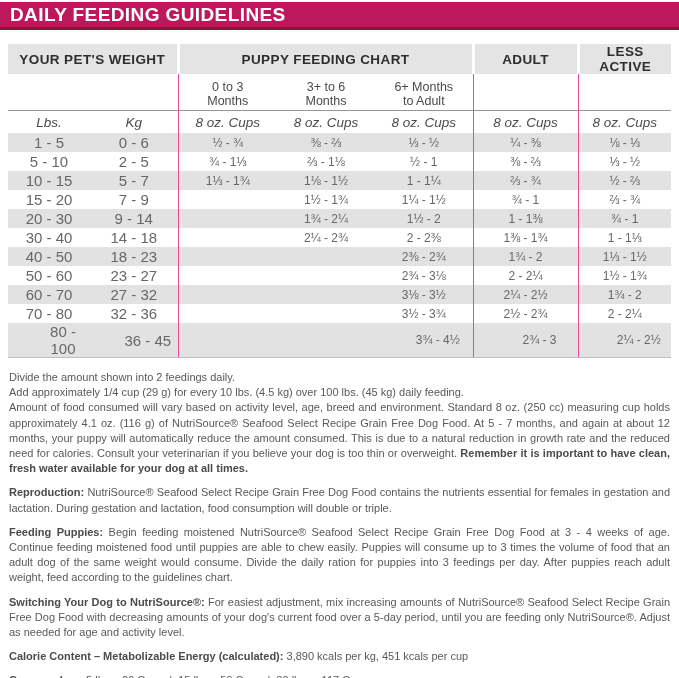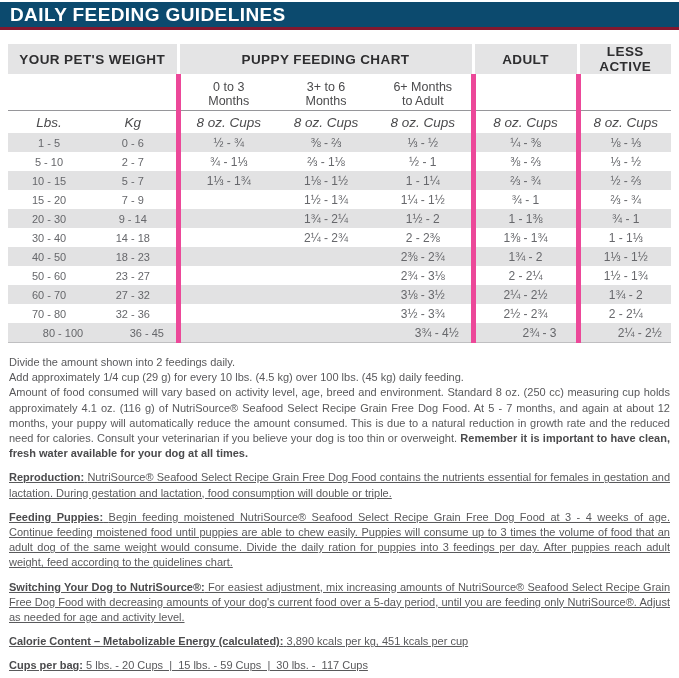--- a/index.html
+++ b/index.html
@@ -13,7 +13,7 @@
   .banner {
     margin-top: 2px;
     height: 25px;
-    background: #0c4a6e;
+    background: #be185d;
     border-bottom: 3px solid #82182F;
   }
   .banner h1 {

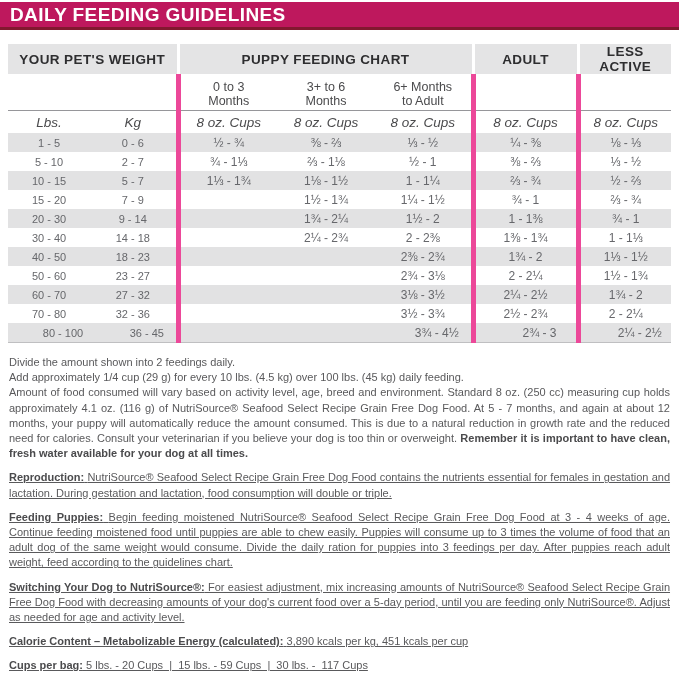--- a/index.html
+++ b/index.html
@@ -63,7 +63,7 @@
   .data-row td.cell-lbs, .data-row td.cell-kg { font-size: 11px; }
   .data-row.shade td { background: #E2E2E3; }
   .data-row:last-child td { border-bottom: 1px solid #BFBFC1; padding-left: 28px; }
-  td.sep { border-left: 5px solid #ec4899; text-align: center; }
+  td.sep { border-left: 1px solid #ec4899; text-align: center; }
   
   .content {
     margin: 12px 9px 0 9px;

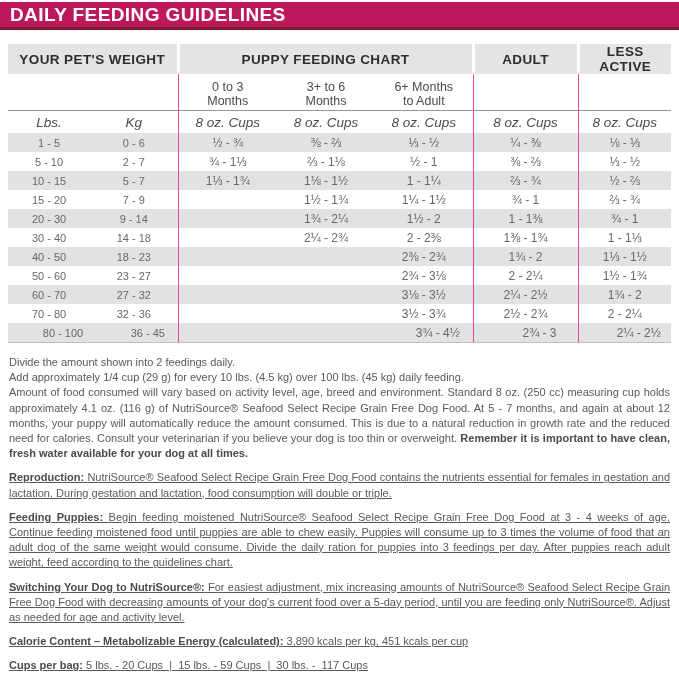--- a/index.html
+++ b/index.html
@@ -60,7 +60,7 @@
     color: #66676B;
     padding: 0;
   }
-  .data-row td.cell-lbs, .data-row td.cell-kg { font-size: 11px; }
+  .data-row td.cell-lbs, .data-row td.cell-kg { font-size: 15px; }
   .data-row.shade td { background: #E2E2E3; }
   .data-row:last-child td { border-bottom: 1px solid #BFBFC1; padding-left: 28px; }
   td.sep { border-left: 1px solid #ec4899; text-align: center; }

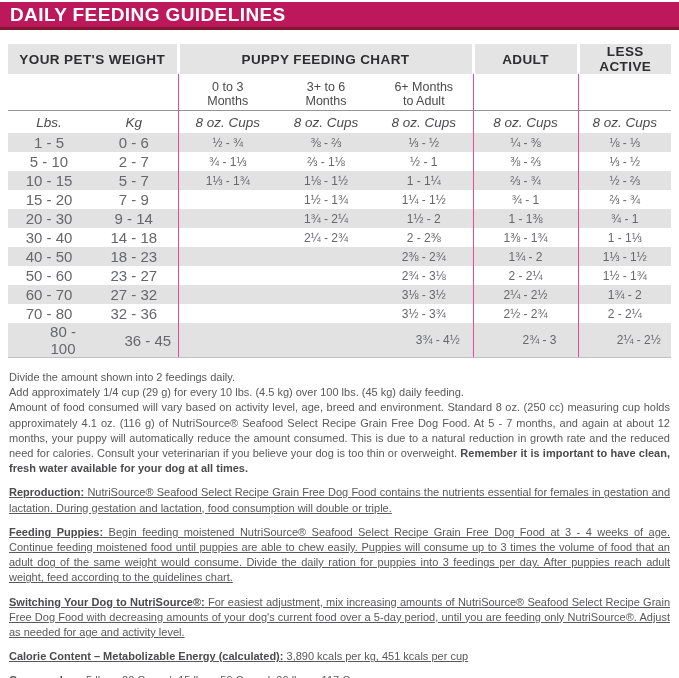--- a/index.html
+++ b/index.html
@@ -140,7 +140,7 @@
       </tr>
       <tr class="data-row">
         <td class="cell-lbs">5 - 10</td>
-        <td class="cell-kg">2 - 7</td>
+        <td class="cell-kg">2 - 5</td>
         <td class="cell-p0_3 sep">¾ - 1⅓</td>
         <td class="cell-p3_6">⅔ - 1⅛</td>
         <td class="cell-p6_adult">½ - 1</td>

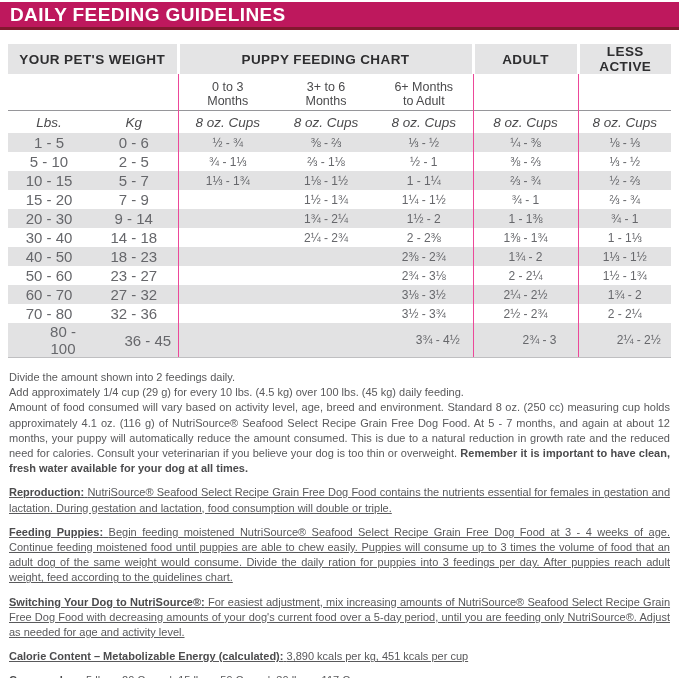--- a/index.html
+++ b/index.html
@@ -72,7 +72,7 @@
     color: #59595B;
   }
   .content p { margin: 0; }
-  .content p.sect { margin-top: 9px; text-decoration: underline; }
+  .content p.sect { margin-top: 9px; }
   .jp { text-align: justify; }
   .content b { color: #4B4B4D; }
   .pre { white-space: pre-wrap; }

